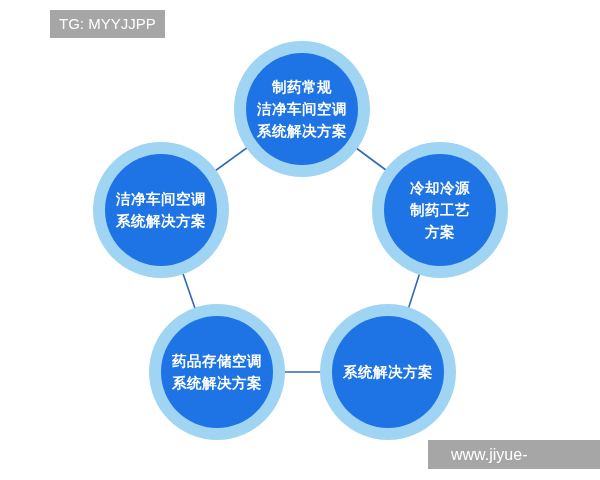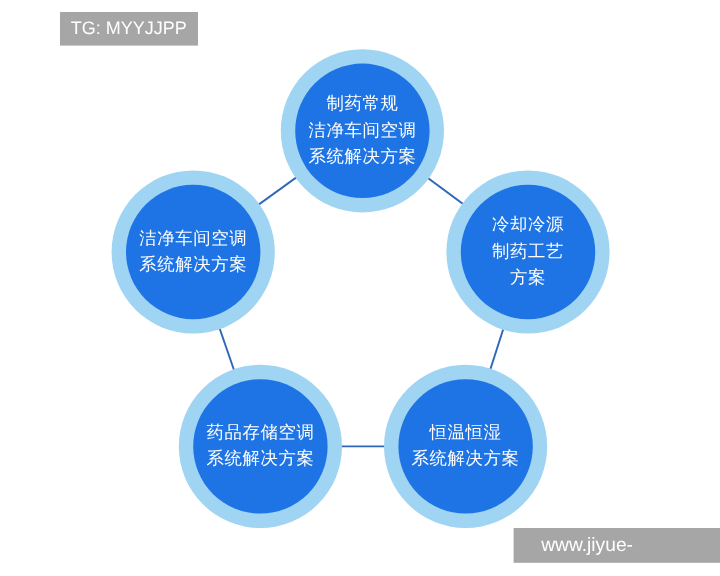--- a/index.html
+++ b/index.html
@@ -10,7 +10,7 @@
   #wm-top { left:10px; top:10px; height:28px; line-height:28px;margin-left:40px; }
   #wm-bottom { left:428px; top:440px; height:29px; line-height:29px; font-size:16px; padding:0 23px; }
   svg.links { position:absolute; left:0; top:0; }
-  .node { position:absolute; border-radius:50%; background:#9fd4f3; box-sizing:border-box; }
+  .node { position:absolute; border-radius:50%; background:#9fd4f3; box-sizing:border-box;font-weight:bold; }
   .node .inner { position:absolute; border-radius:50%; background:#1e74e4;
                  display:flex; align-items:center; justify-content:center; flex-direction:column;
                  color:#ffffff; text-align:center; font-size:14.5px; line-height:22px; letter-spacing:0.5px; }

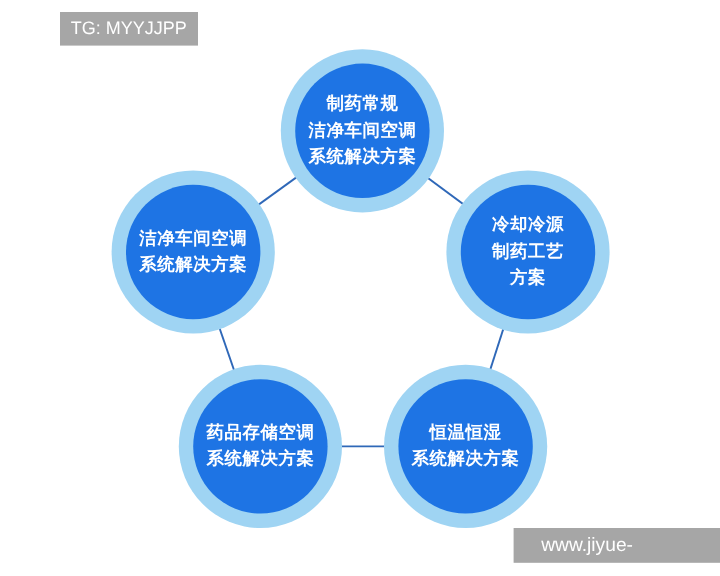--- a/index.html
+++ b/index.html
@@ -47,7 +47,6 @@
 
 <div class="node" style="left:320px; top:304px; width:136px; height:136px;">
   <div class="inner" style="left:12px; top:12px; width:112px; height:112px;">
-    <span class="line">恒温恒湿</span>
     <span class="line">系统解决方案</span>
   </div>
 </div>

